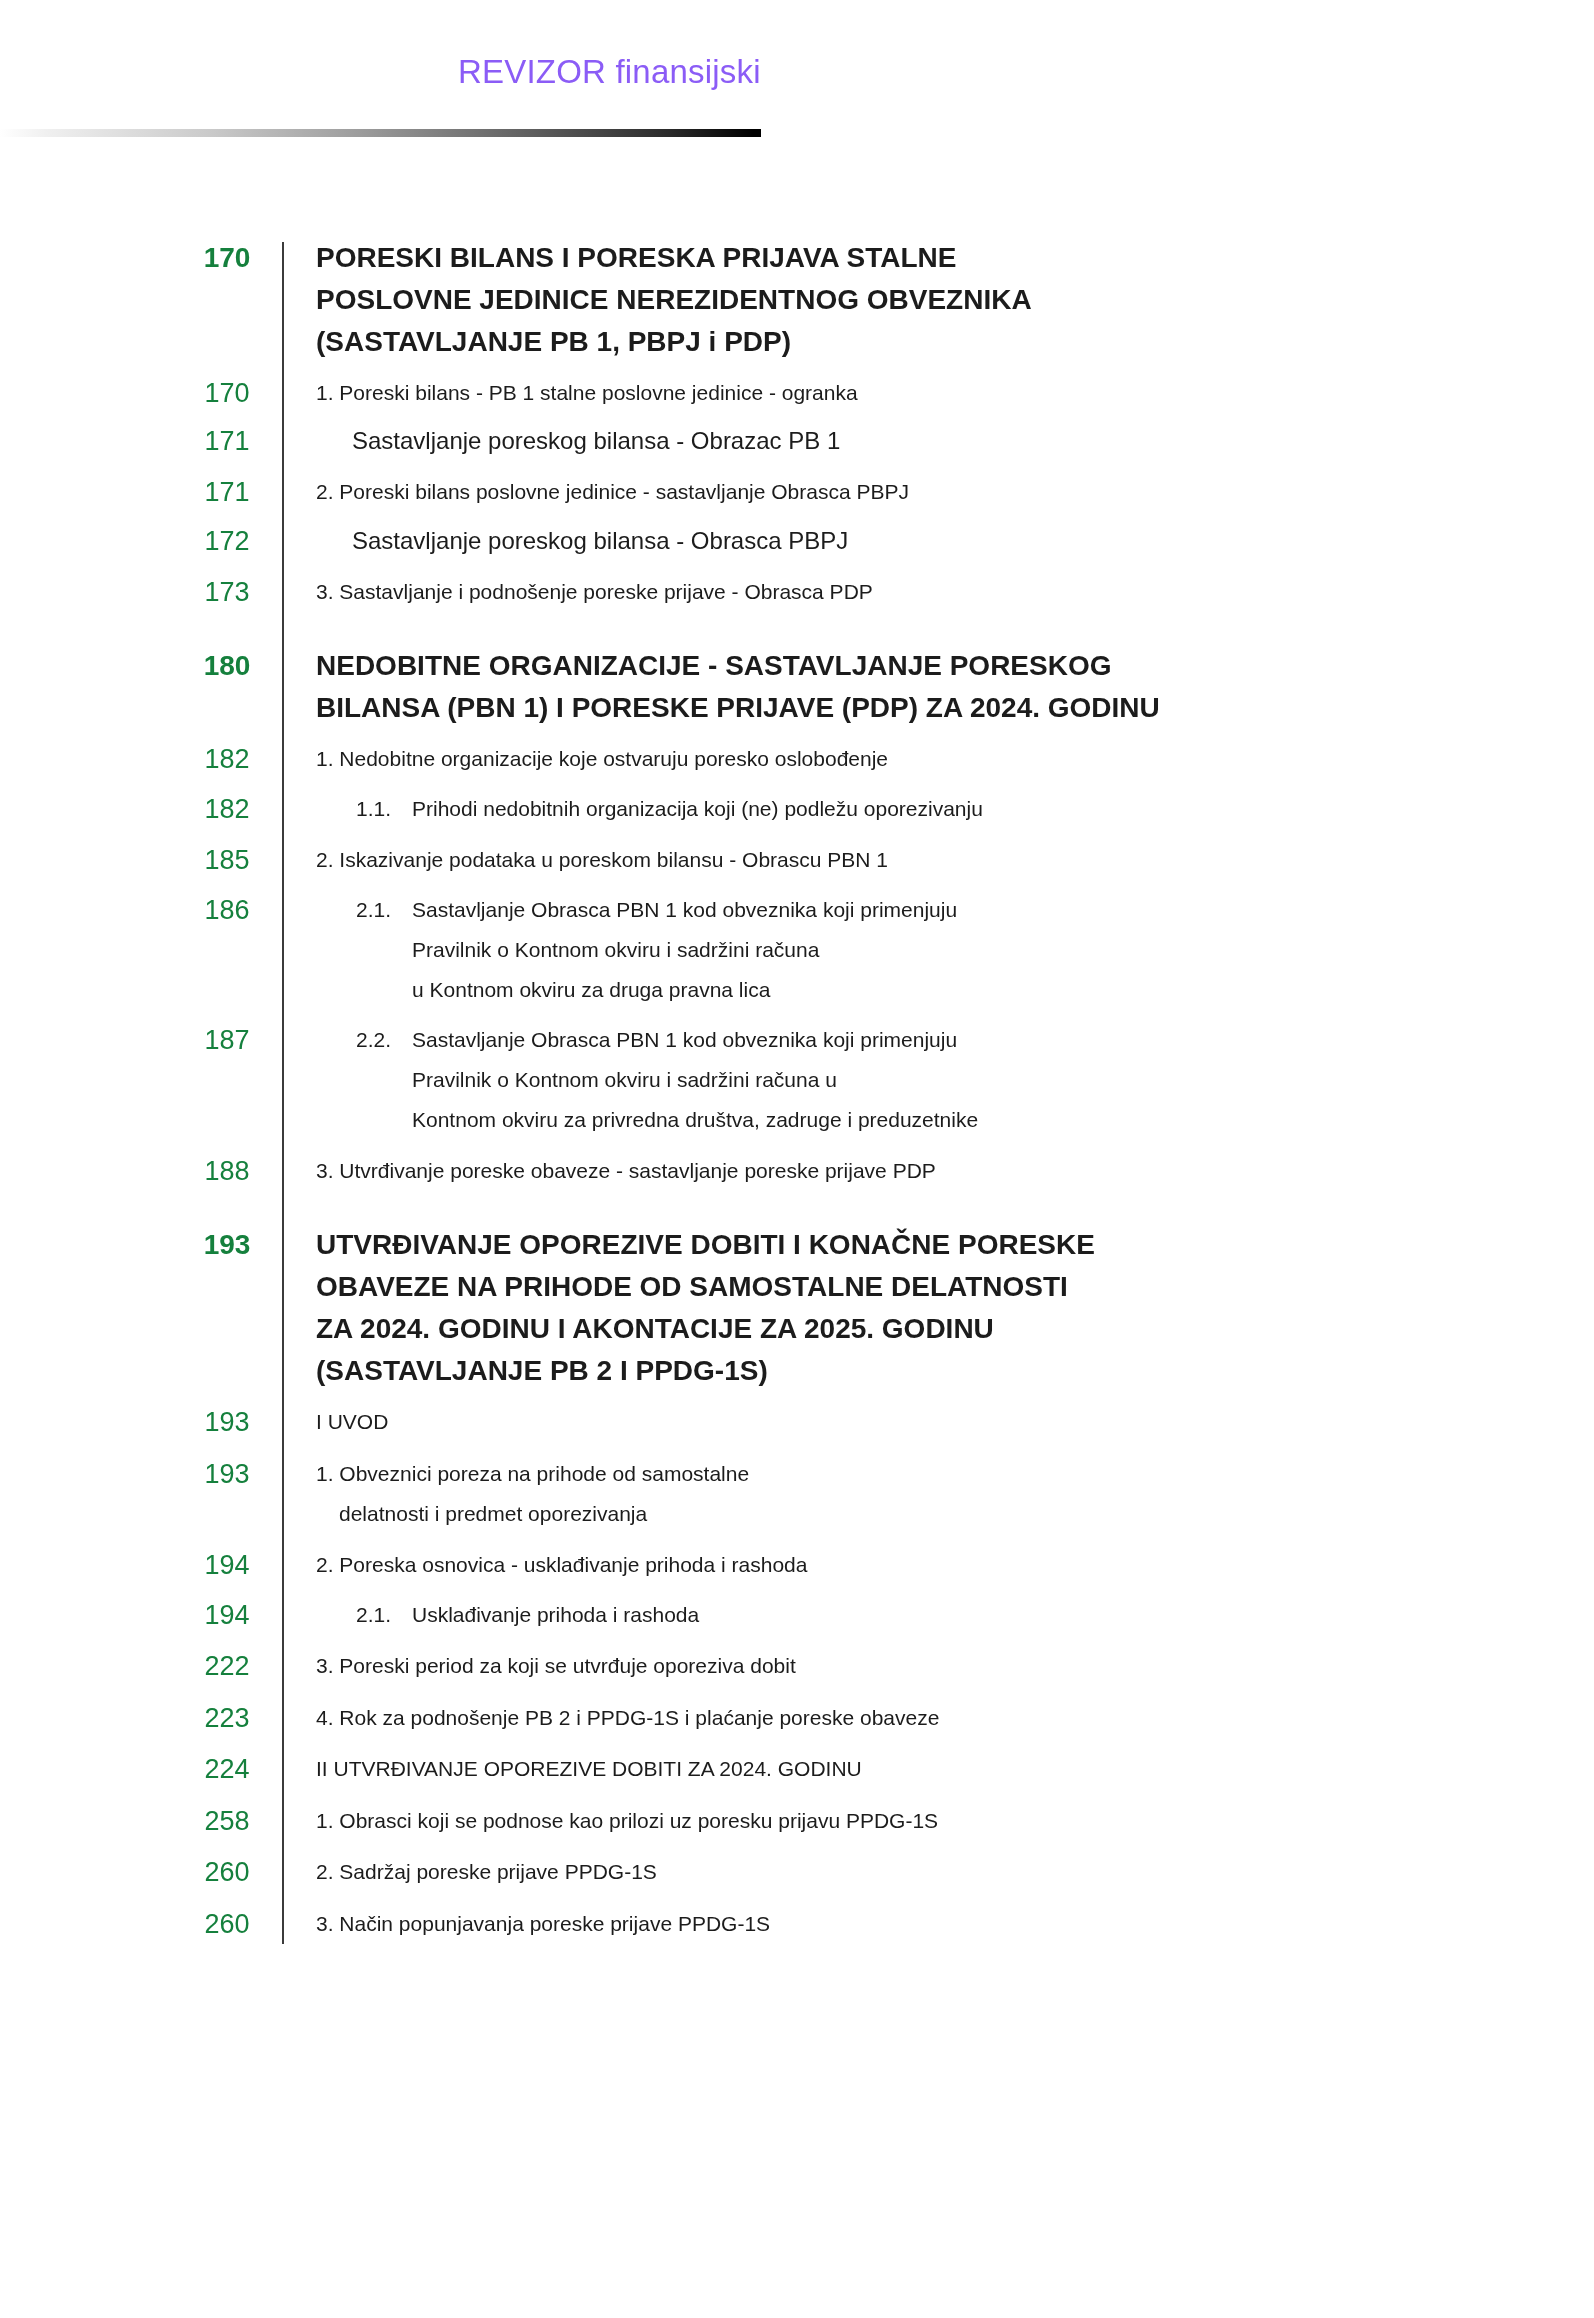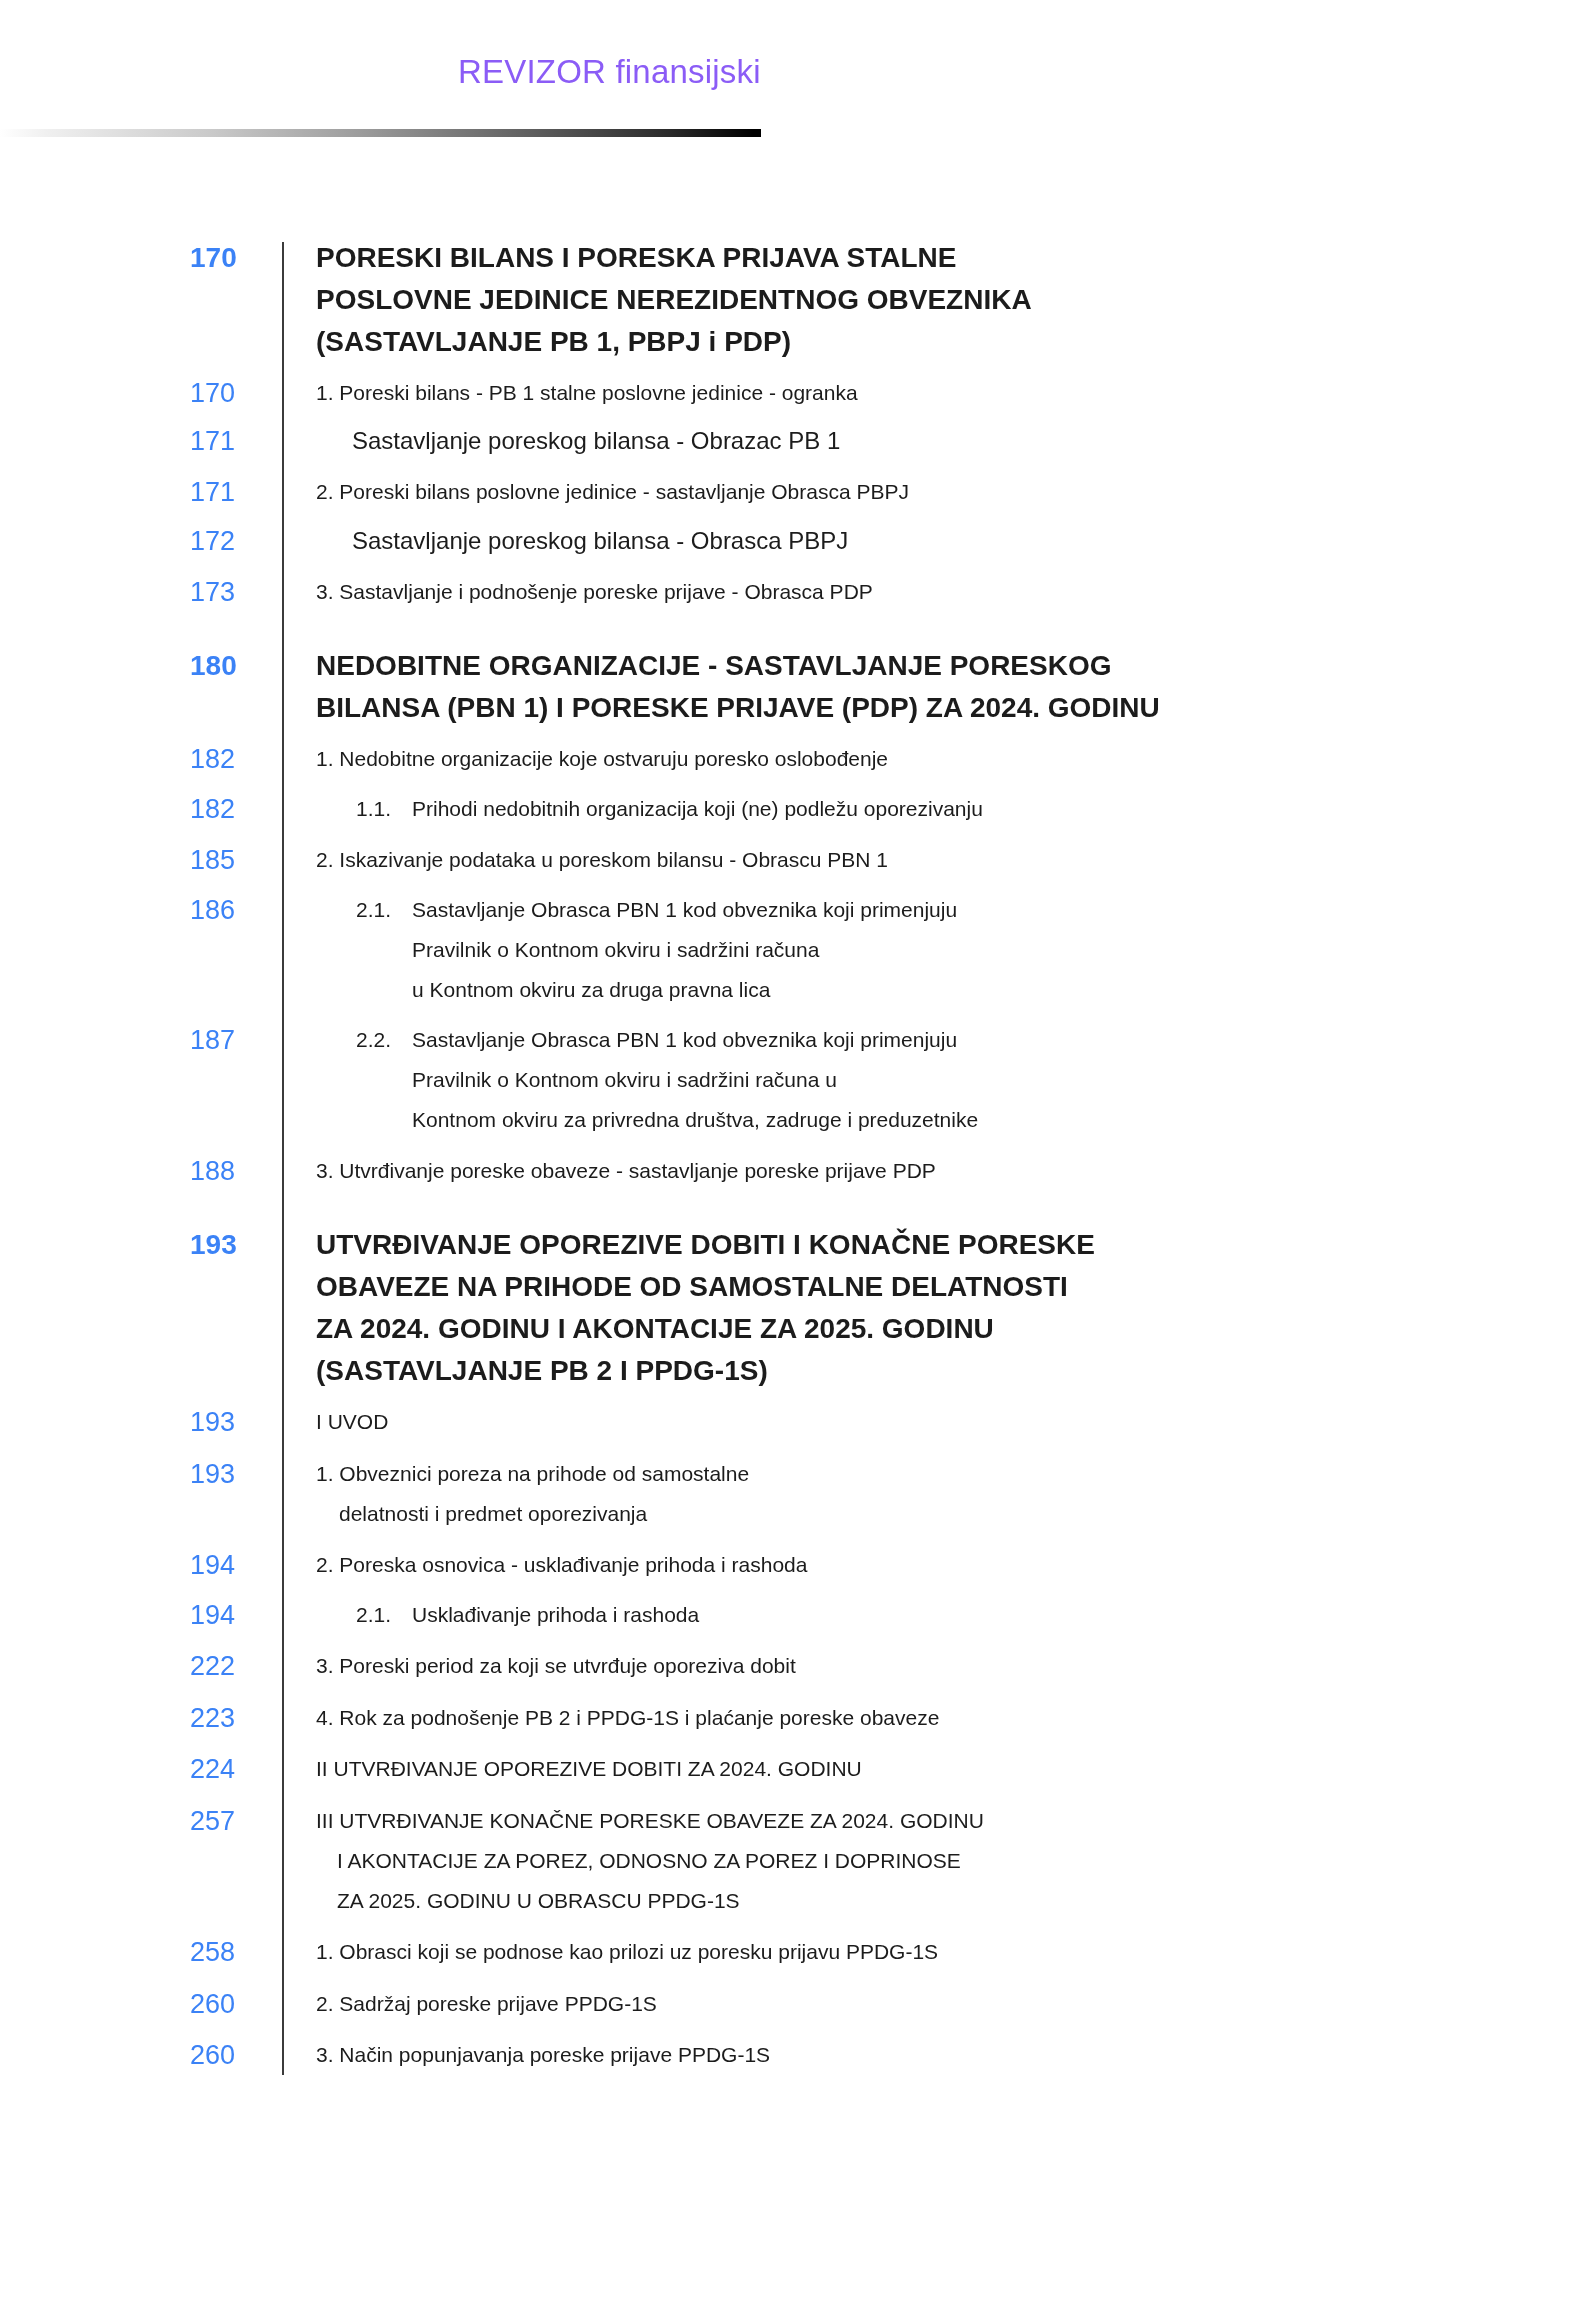--- a/index.html
+++ b/index.html
@@ -65,12 +65,12 @@
   .toc-page {
     width: 92px;
     flex: 0 0 92px;
-    text-align: left;
+    text-align: center;
     padding-right: 18px;
     box-sizing: border-box;
     font-size: 27px;
     line-height: 40px;
-    color: #3b82f6;
+    color: #15803d;
   }
   .toc-text {
     flex: 1 1 auto;

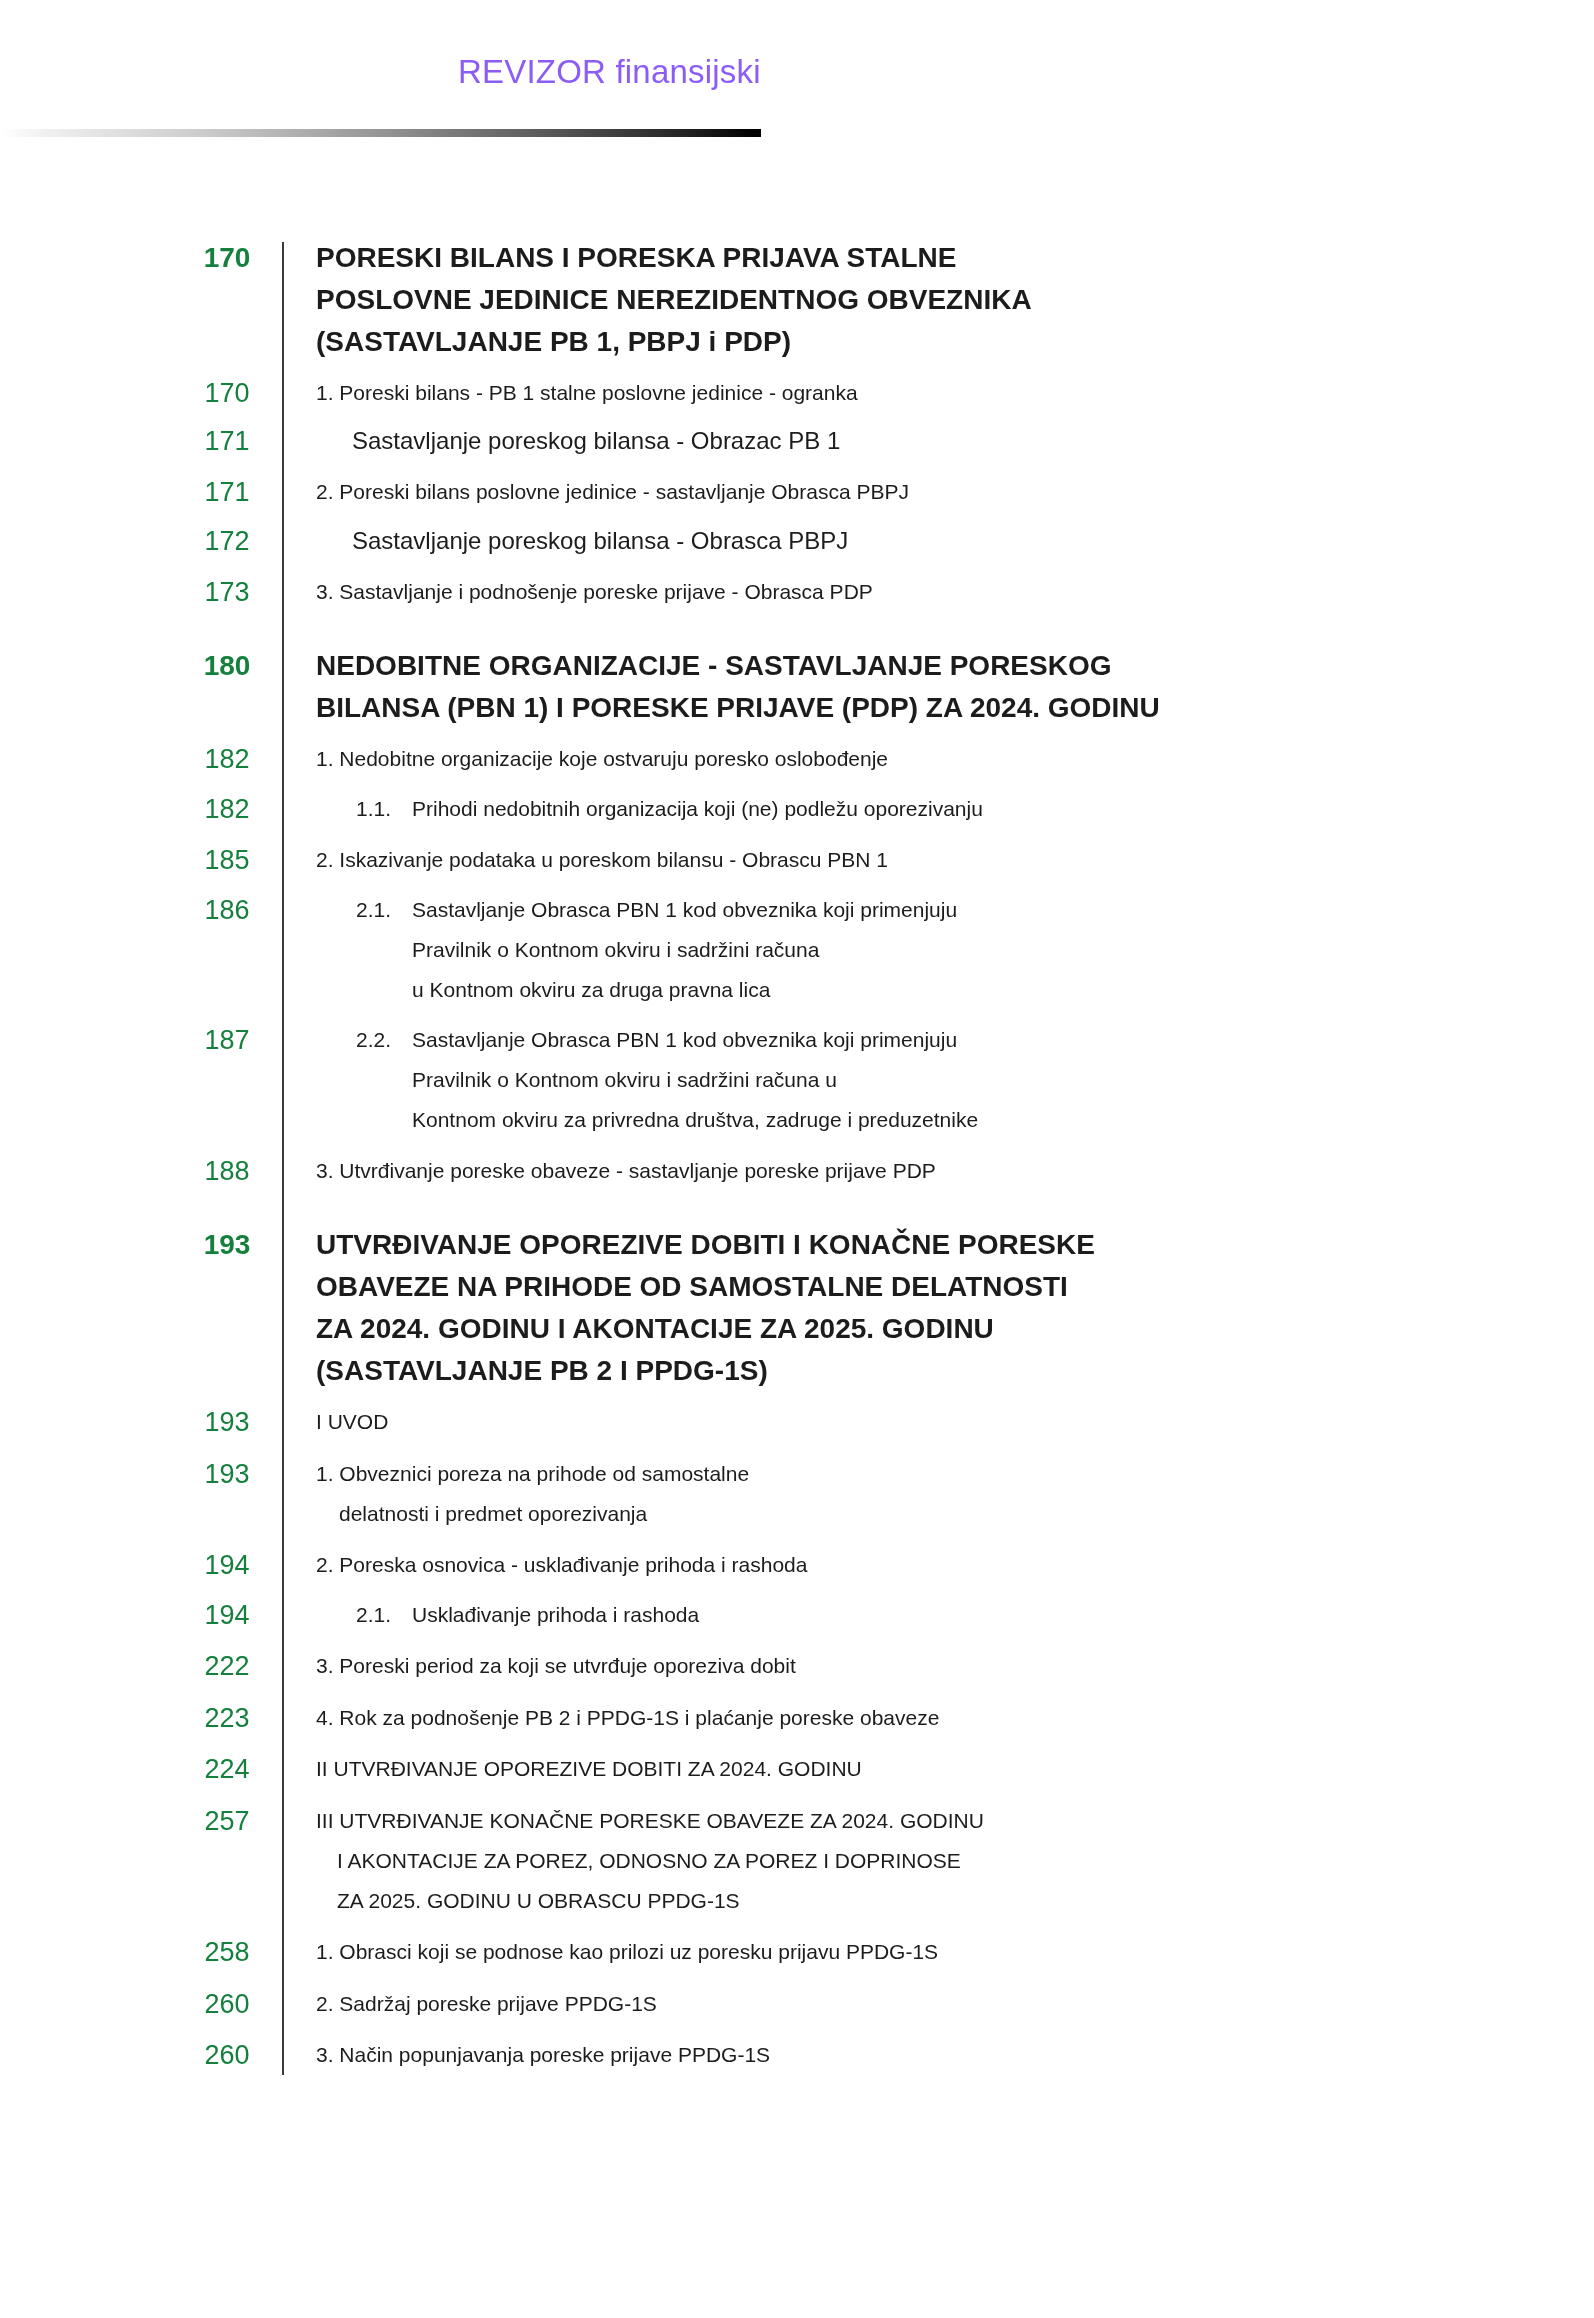--- a/index.html
+++ b/index.html
@@ -243,11 +243,6 @@
       <div class="toc-page">224</div>
       <div class="toc-text"><span class="roman-body">II UTVRĐIVANJE OPOREZIVE DOBITI ZA 2024. GODINU</span></div>
     </div>
-    <div class="toc-row roman">
-      <div class="toc-page">257</div>
-      <div class="toc-text"><span class="roman-body">III UTVRĐIVANJE KONAČNE PORESKE OBAVEZE ZA 2024. GODINU</span><span class="roman-body indented">I AKONTACIJE ZA POREZ, ODNOSNO ZA POREZ I DOPRINOSE
-ZA 2025. GODINU U OBRASCU PPDG-1S</span></div>
-    </div>
     <div class="toc-row lvl1">
       <div class="toc-page">258</div>
       <div class="toc-text">1. Obrasci koji se podnose kao prilozi uz poresku prijavu PPDG-1S</div>

